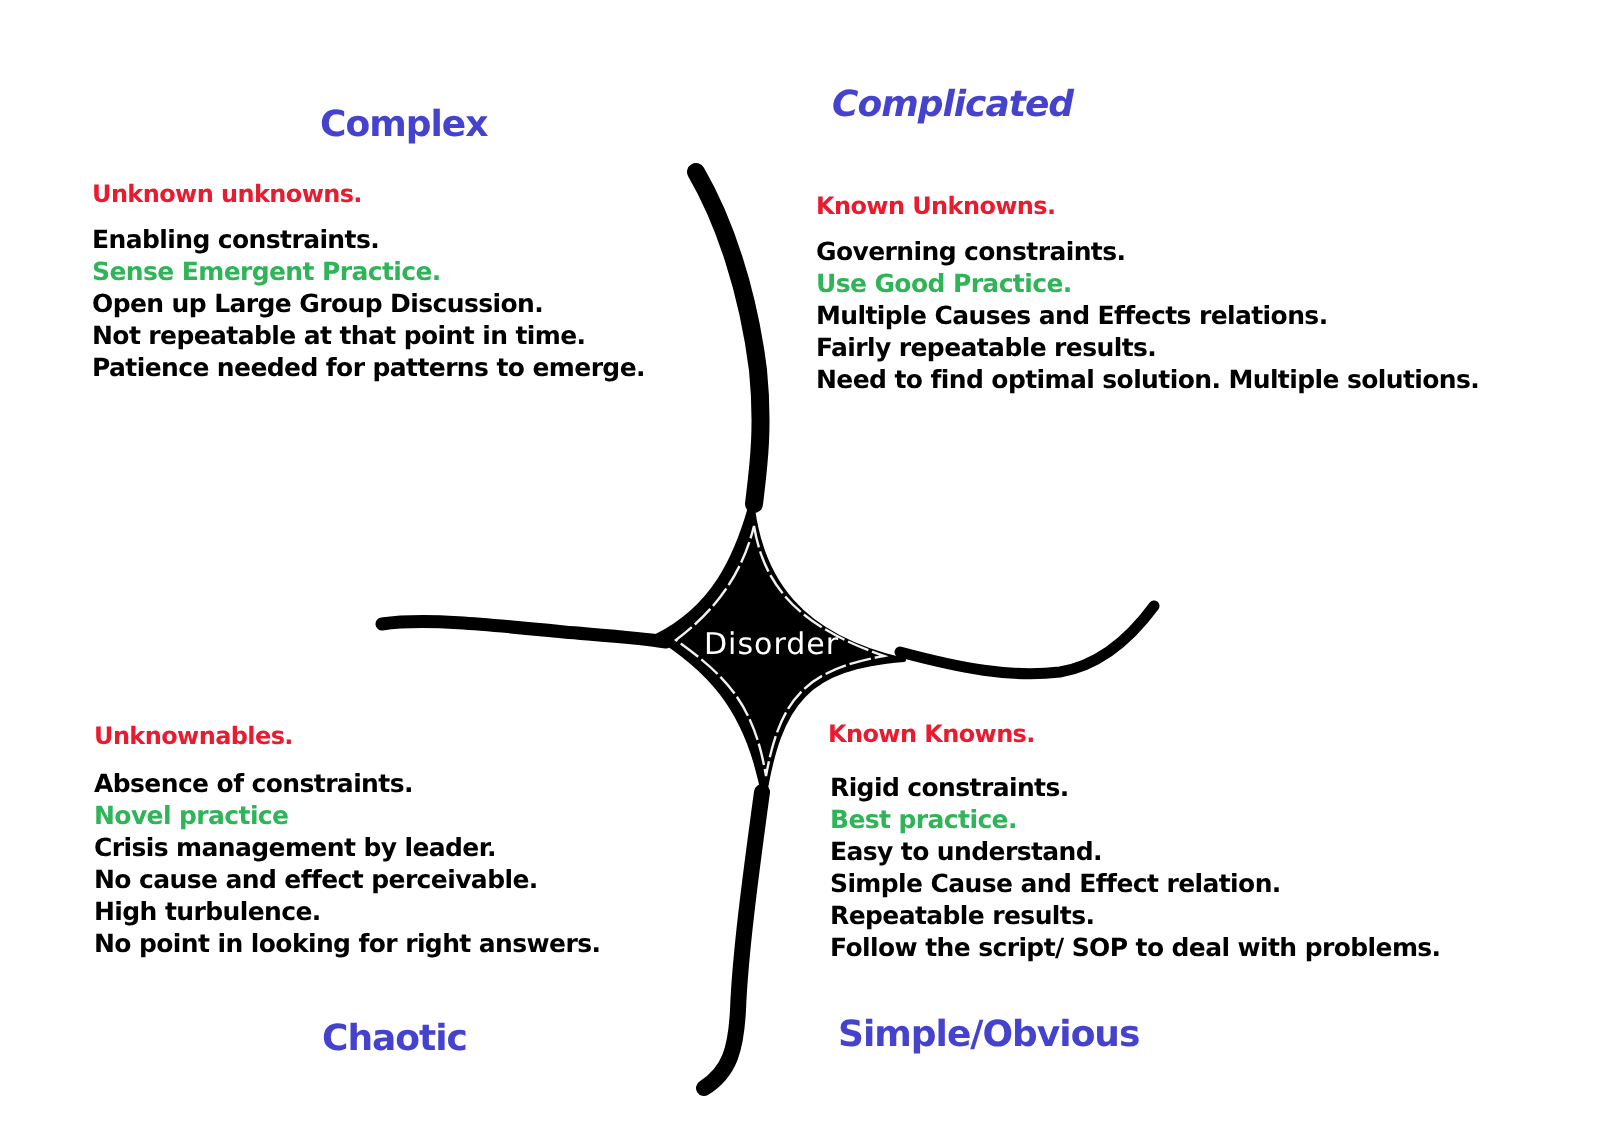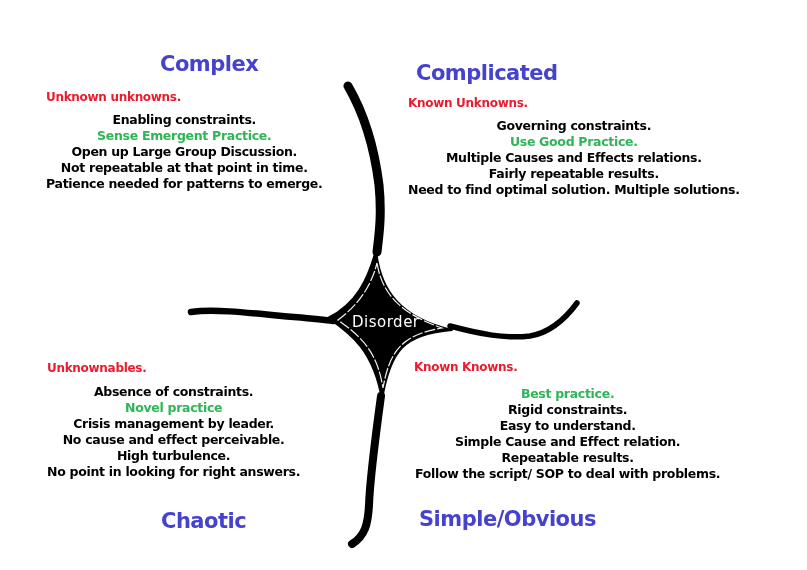--- a/index.html
+++ b/index.html
@@ -13,7 +13,7 @@
   .star-inner { fill:none; stroke:var(--white,#fff); stroke-width:1.2; stroke-dasharray:11 2; opacity:.95; }
 
   .q-title {
-    position:absolute; font-weight:bold; font-size:21px; letter-spacing:-0.5px;
+    position:absolute; font-weight:bold; font-size:18px; letter-spacing:-0.5px;
     color:var(--blue,#4543ce); white-space:nowrap;
   }
   .q-header {

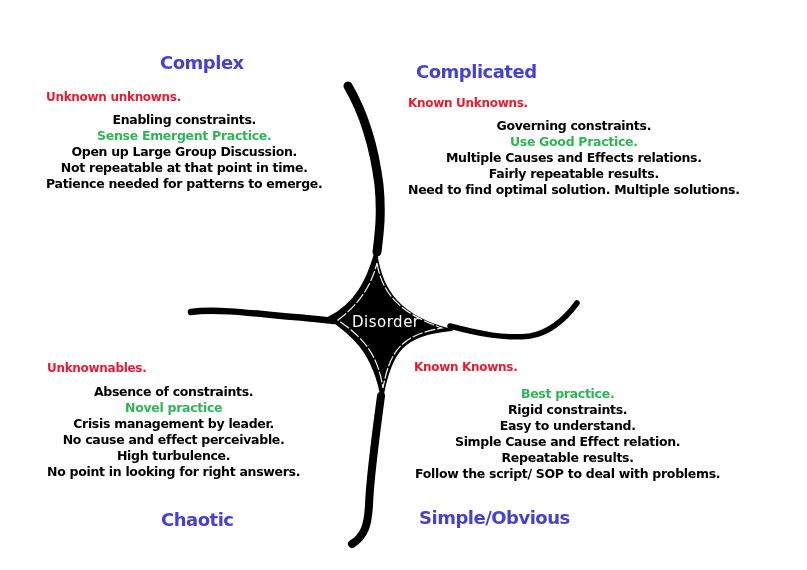--- a/index.html
+++ b/index.html
@@ -30,7 +30,7 @@
   [data-name="quadrant-header-complex"]     { left:46px;  top:90px; }
   [data-name="quadrant-lines-complex"]      { left:46px;  top:112px; }
 
-  [data-name="quadrant-title-complicated"]  { left:416px; top:61px; }
+  [data-name="quadrant-title-complicated"]  { left:416px; top:42px;font-style:italic; }
   [data-name="quadrant-header-complicated"] { left:408px; top:96px; }
   [data-name="quadrant-lines-complicated"]  { left:408px; top:118px; }
 

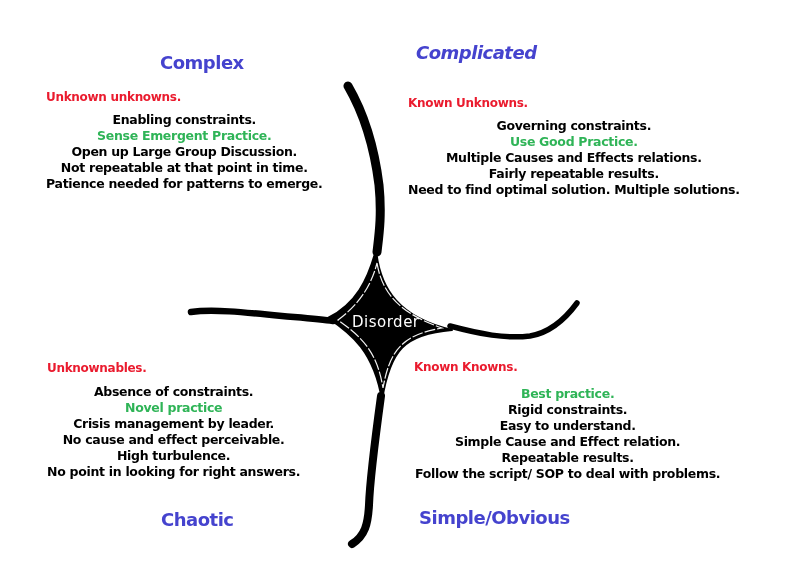--- a/index.html
+++ b/index.html
@@ -22,7 +22,7 @@
   }
   .q-lines {
     position:absolute; font-weight:bold; font-size:12.5px; letter-spacing:-0.3px;
-    line-height:16px; color:var(--black,#000); white-space:nowrap;text-align:center;
+    line-height:16px; color:var(--black,#000); white-space:nowrap;
   }
   .q-line[data-variant="practice"] { color:var(--green,#2fb457); }
 

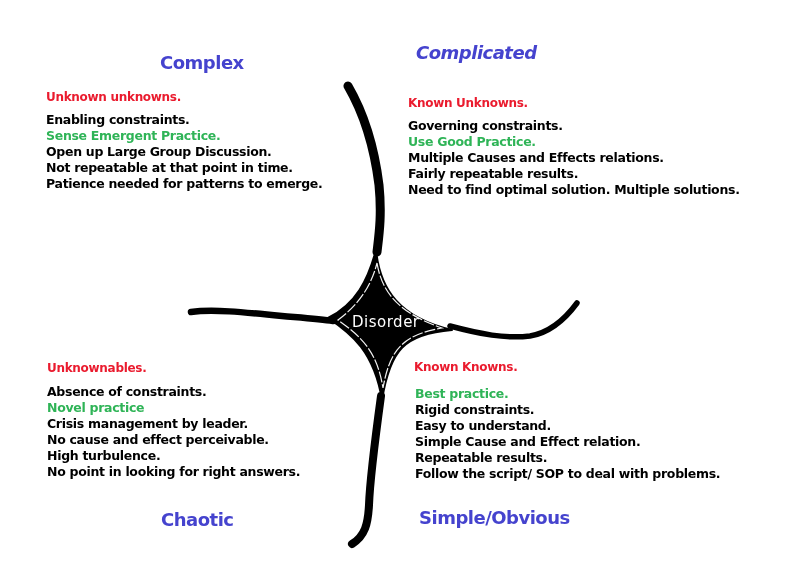--- a/index.html
+++ b/index.html
@@ -104,8 +104,8 @@
 
   <div class="q-header" data-name="quadrant-header-simple">Known Knowns.</div>
   <div class="q-lines" data-name="quadrant-lines-simple">
+    <div class="q-line" data-name="quadrant-line" data-variant="normal">Rigid constraints.</div>
     <div class="q-line" data-name="quadrant-line" data-variant="practice">Best practice.</div>
-    <div class="q-line" data-name="quadrant-line" data-variant="normal">Rigid constraints.</div>
     <div class="q-line" data-name="quadrant-line" data-variant="normal">Easy to understand.</div>
     <div class="q-line" data-name="quadrant-line" data-variant="normal">Simple Cause and Effect relation.</div>
     <div class="q-line" data-name="quadrant-line" data-variant="normal">Repeatable results.</div>

